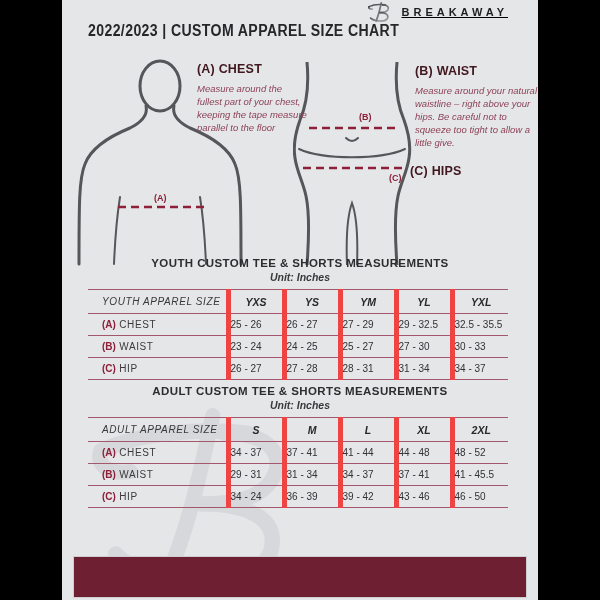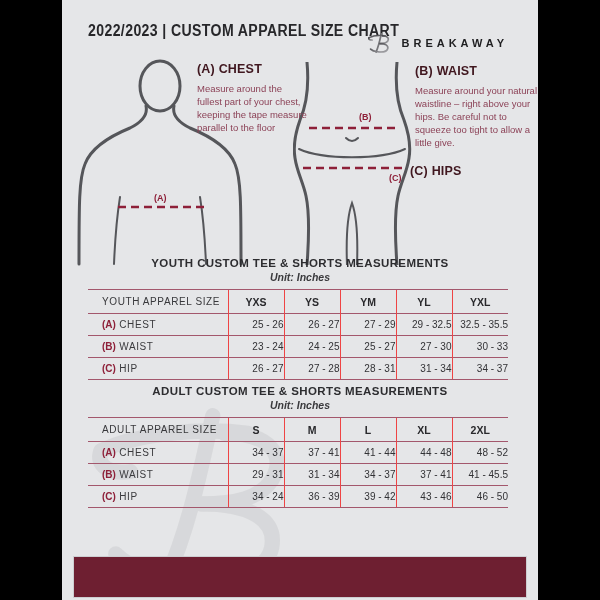--- a/index.html
+++ b/index.html
@@ -18,7 +18,7 @@
     color:#27272a;letter-spacing:.4px;transform:scale(.94,1.05);transform-origin:left center;
     white-space:nowrap;
   }
-  .brand{position:absolute;right:30px;top:31px;display:flex;align-items:center;gap:9px;}
+  .brand{position:absolute;right:30px;top:0;display:flex;align-items:center;gap:9px;text-decoration:underline;}
   .brand-name{font-size:11px;font-weight:bold;letter-spacing:4px;color:#1e1e20;}
   
   .guide{position:absolute;left:0;top:0;width:100%;height:270px;z-index:1;}

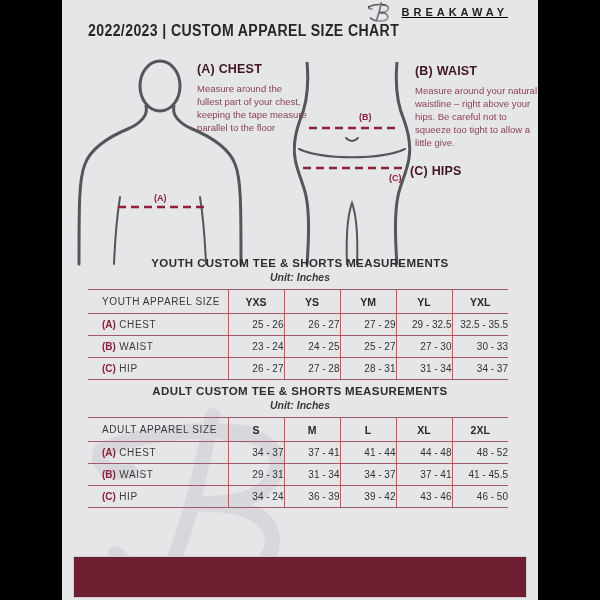--- a/index.html
+++ b/index.html
@@ -27,7 +27,7 @@
   .fig-lower{left:231px;top:62px;width:119px;height:203px;}
   .gtxt{position:absolute;z-index:2;}
   .gtxt h3{margin:0 0 6px 0;font-size:12.5px;font-weight:bold;color:#40171f;letter-spacing:.2px;}
-  .gtxt p{margin:0;font-size:9.5px;line-height:1.38;color:#8c4257;white-space:pre-line;}
+  .gtxt p{margin:0;font-size:9.5px;line-height:1.38;font-style:italic;color:#8c4257;white-space:pre-line;}
   .gtxt-a{left:135px;top:62px;width:110px;}
   .gtxt-b{left:353px;top:64px;width:122px;}
   .gtxt-c{left:348px;top:164px;width:124px;}

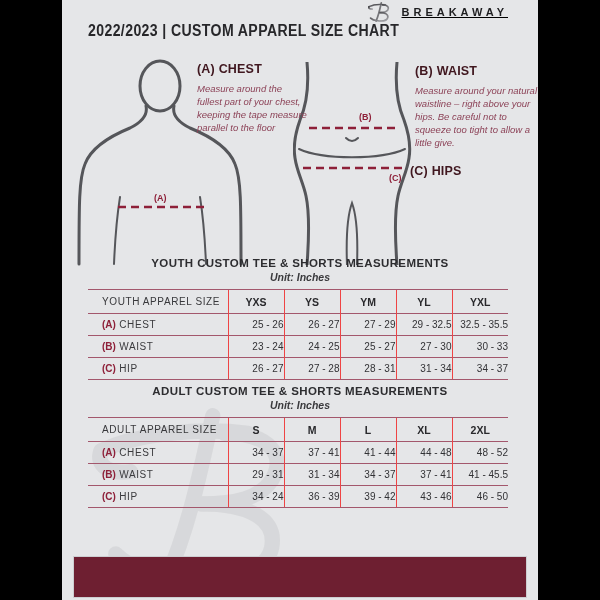--- a/index.html
+++ b/index.html
@@ -49,7 +49,7 @@
   .size-table th,.size-table td{border-top:1px solid #a3576c;padding:0;}
   .size-table th+th,.size-table td+td{border-left:1px solid #ef4444;}
   .size-table tbody tr:last-child td{border-bottom:1px solid #a3576c;}
-  .size-table th{height:23px;font-size:10.5px;font-weight:bold;color:#29292c;text-align:center;}
+  .size-table th{height:23px;font-size:10.5px;font-weight:bold;color:#29292c;text-align:center;font-style:italic;}
   .size-table th.label-col{font-weight:normal;font-size:10px;color:#38383b;text-align:left;padding-left:14px;letter-spacing:.6px;}
   .size-table td{height:21px;font-size:10px;color:#323235;text-align:right;}
   .size-table td.row-label{text-align:left;padding-left:14px;}

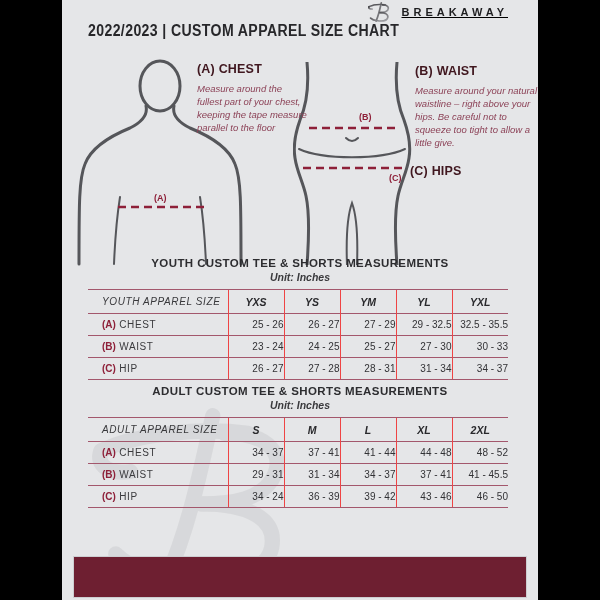--- a/index.html
+++ b/index.html
@@ -47,7 +47,7 @@
   table.size-table col.c0{width:140px;}
   table.size-table col.cn{width:56px;}
   .size-table th,.size-table td{border-top:1px solid #a3576c;padding:0;}
-  .size-table th+th,.size-table td+td{border-left:1px solid #ef4444;}
+  .size-table th+th,.size-table td+td{border-left:5px solid #ef4444;}
   .size-table tbody tr:last-child td{border-bottom:1px solid #a3576c;}
   .size-table th{height:23px;font-size:10.5px;font-weight:bold;color:#29292c;text-align:center;font-style:italic;}
   .size-table th.label-col{font-weight:normal;font-size:10px;color:#38383b;text-align:left;padding-left:14px;letter-spacing:.6px;}

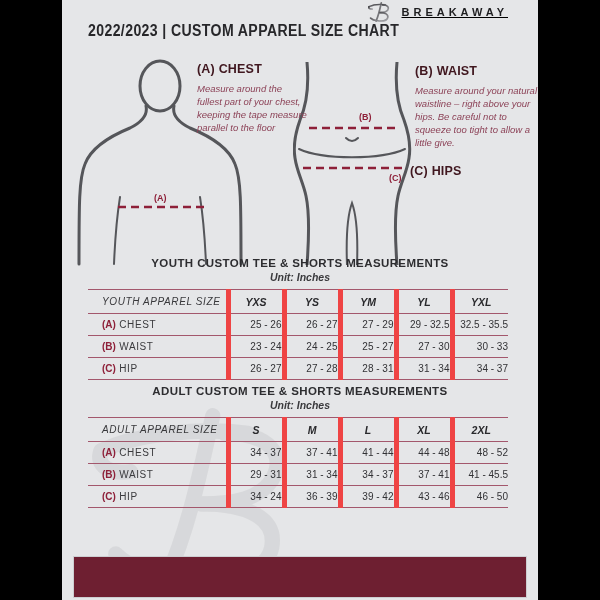--- a/index.html
+++ b/index.html
@@ -51,7 +51,7 @@
   .size-table tbody tr:last-child td{border-bottom:1px solid #a3576c;}
   .size-table th{height:23px;font-size:10.5px;font-weight:bold;color:#29292c;text-align:center;font-style:italic;}
   .size-table th.label-col{font-weight:normal;font-size:10px;color:#38383b;text-align:left;padding-left:14px;letter-spacing:.6px;}
-  .size-table td{height:21px;font-size:10px;color:#323235;text-align:right;}
+  .size-table td{height:21px;font-size:10px;color:#323235;text-align:left;}
   .size-table td.row-label{text-align:left;padding-left:14px;}
   .size-table .prefix{color:#8e2039;font-weight:bold;}
   .size-table .rlabel{color:#3a3a3d;letter-spacing:.6px;}

